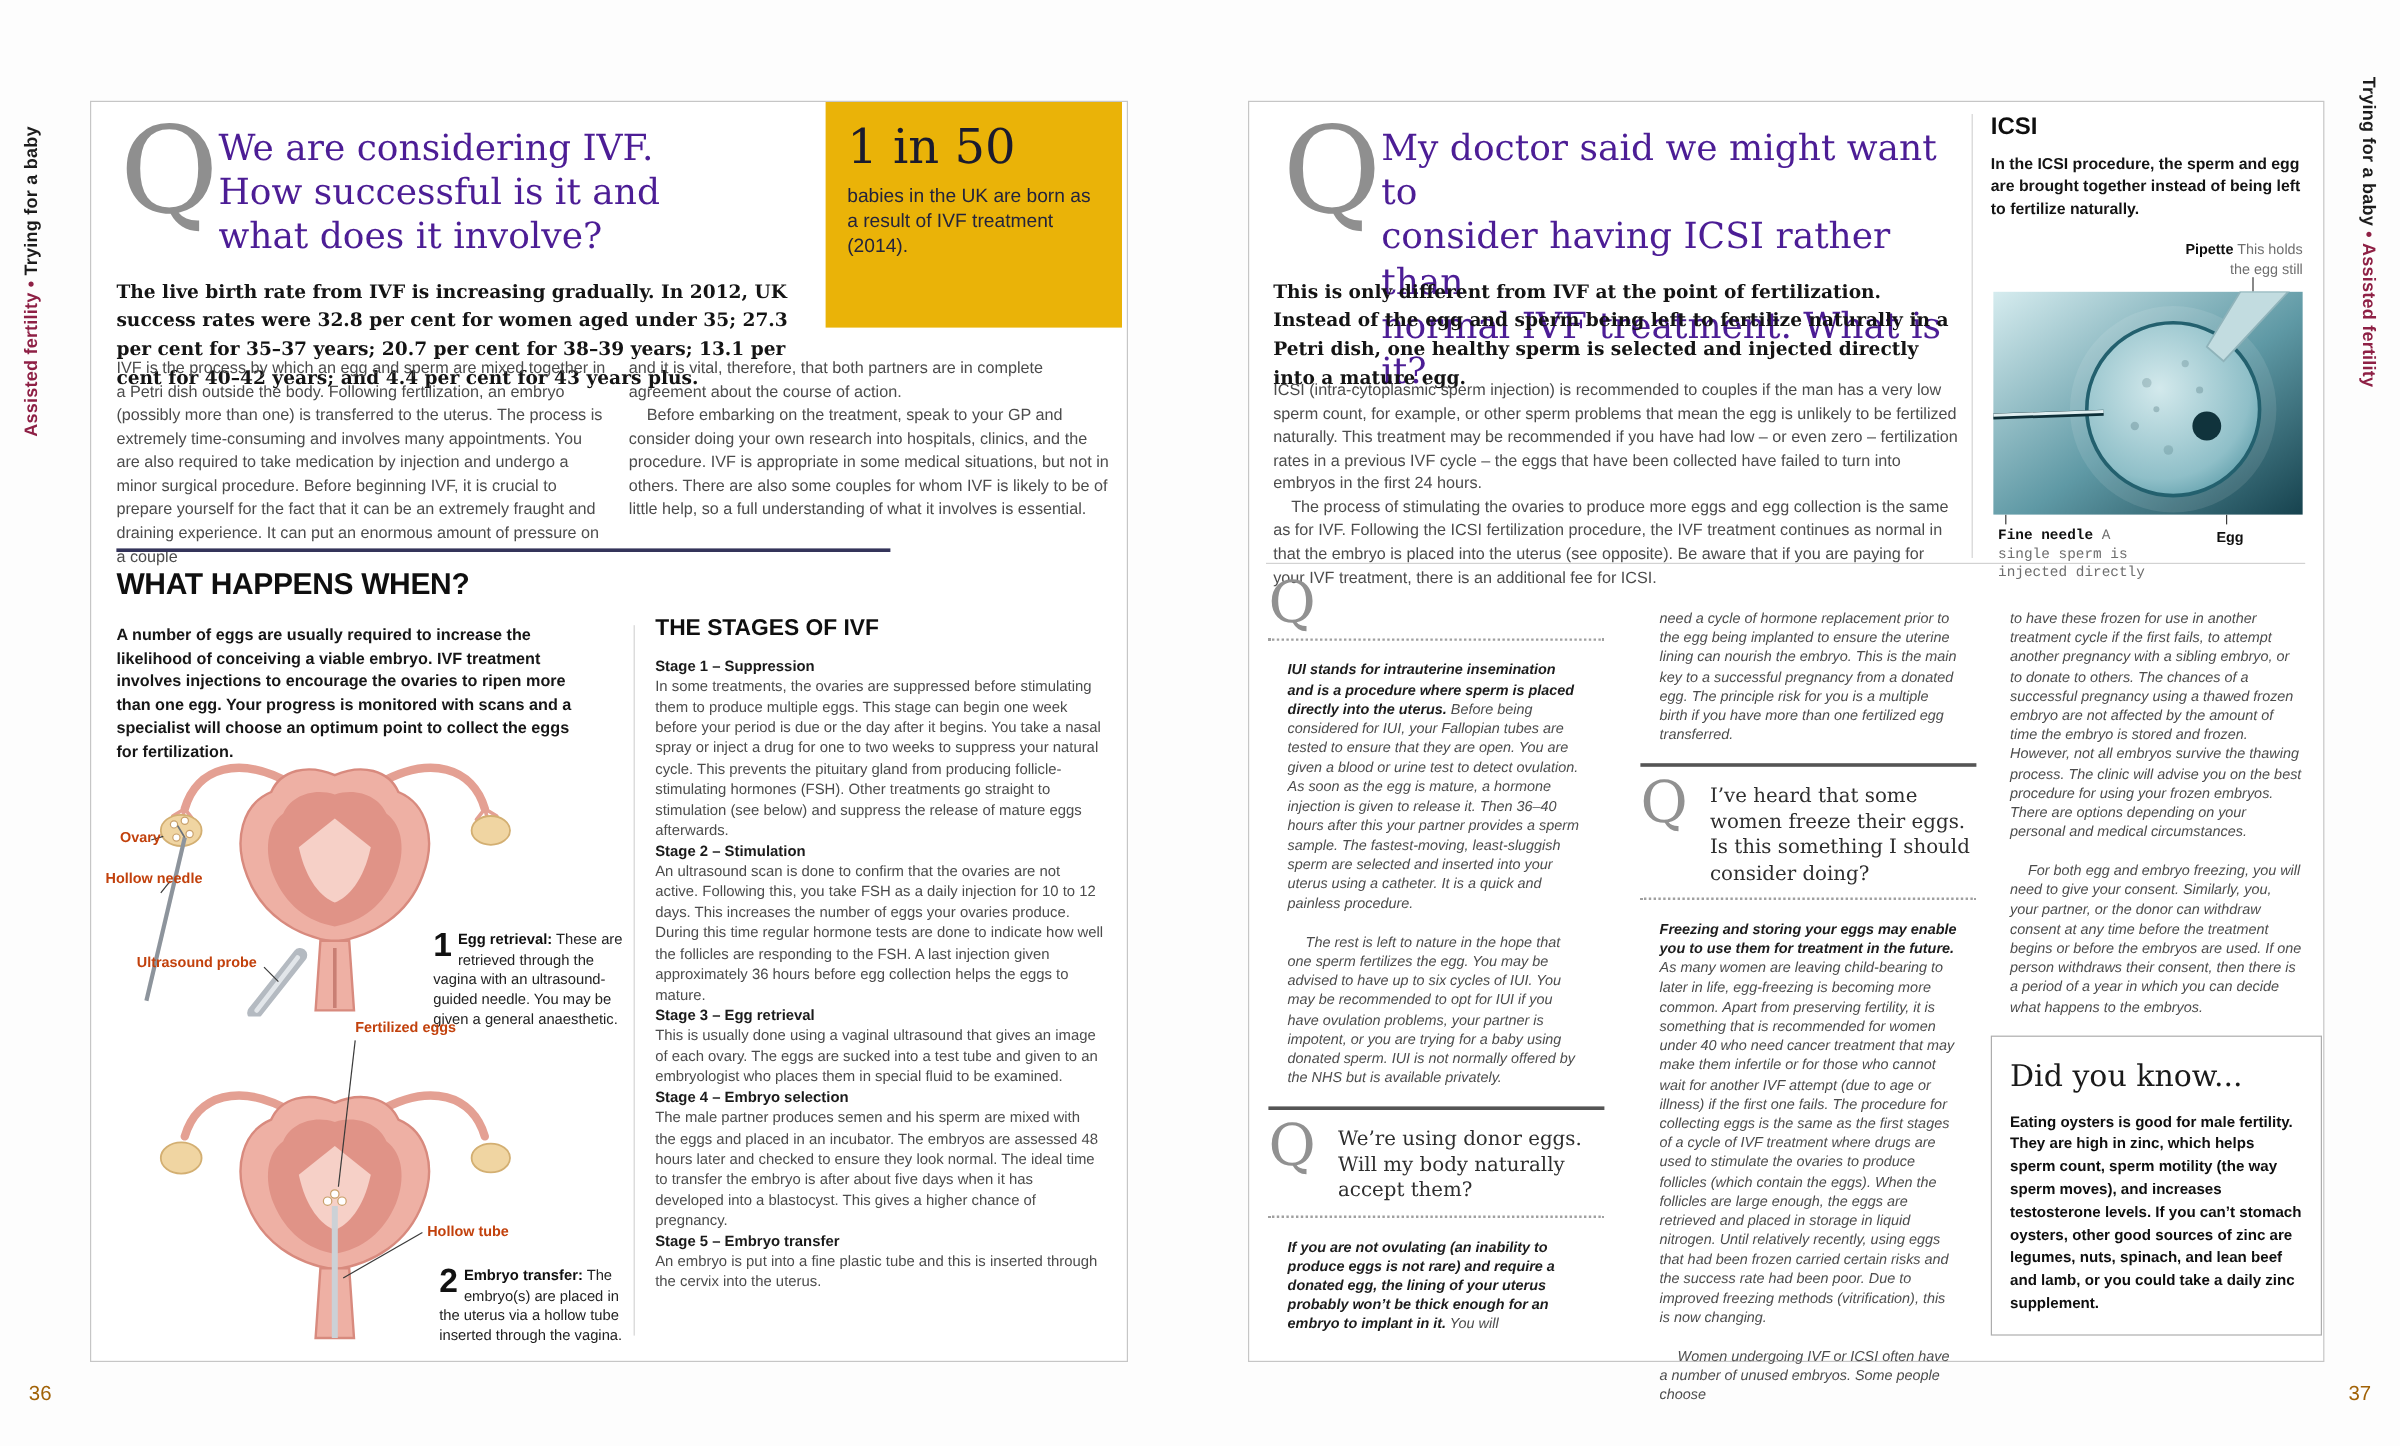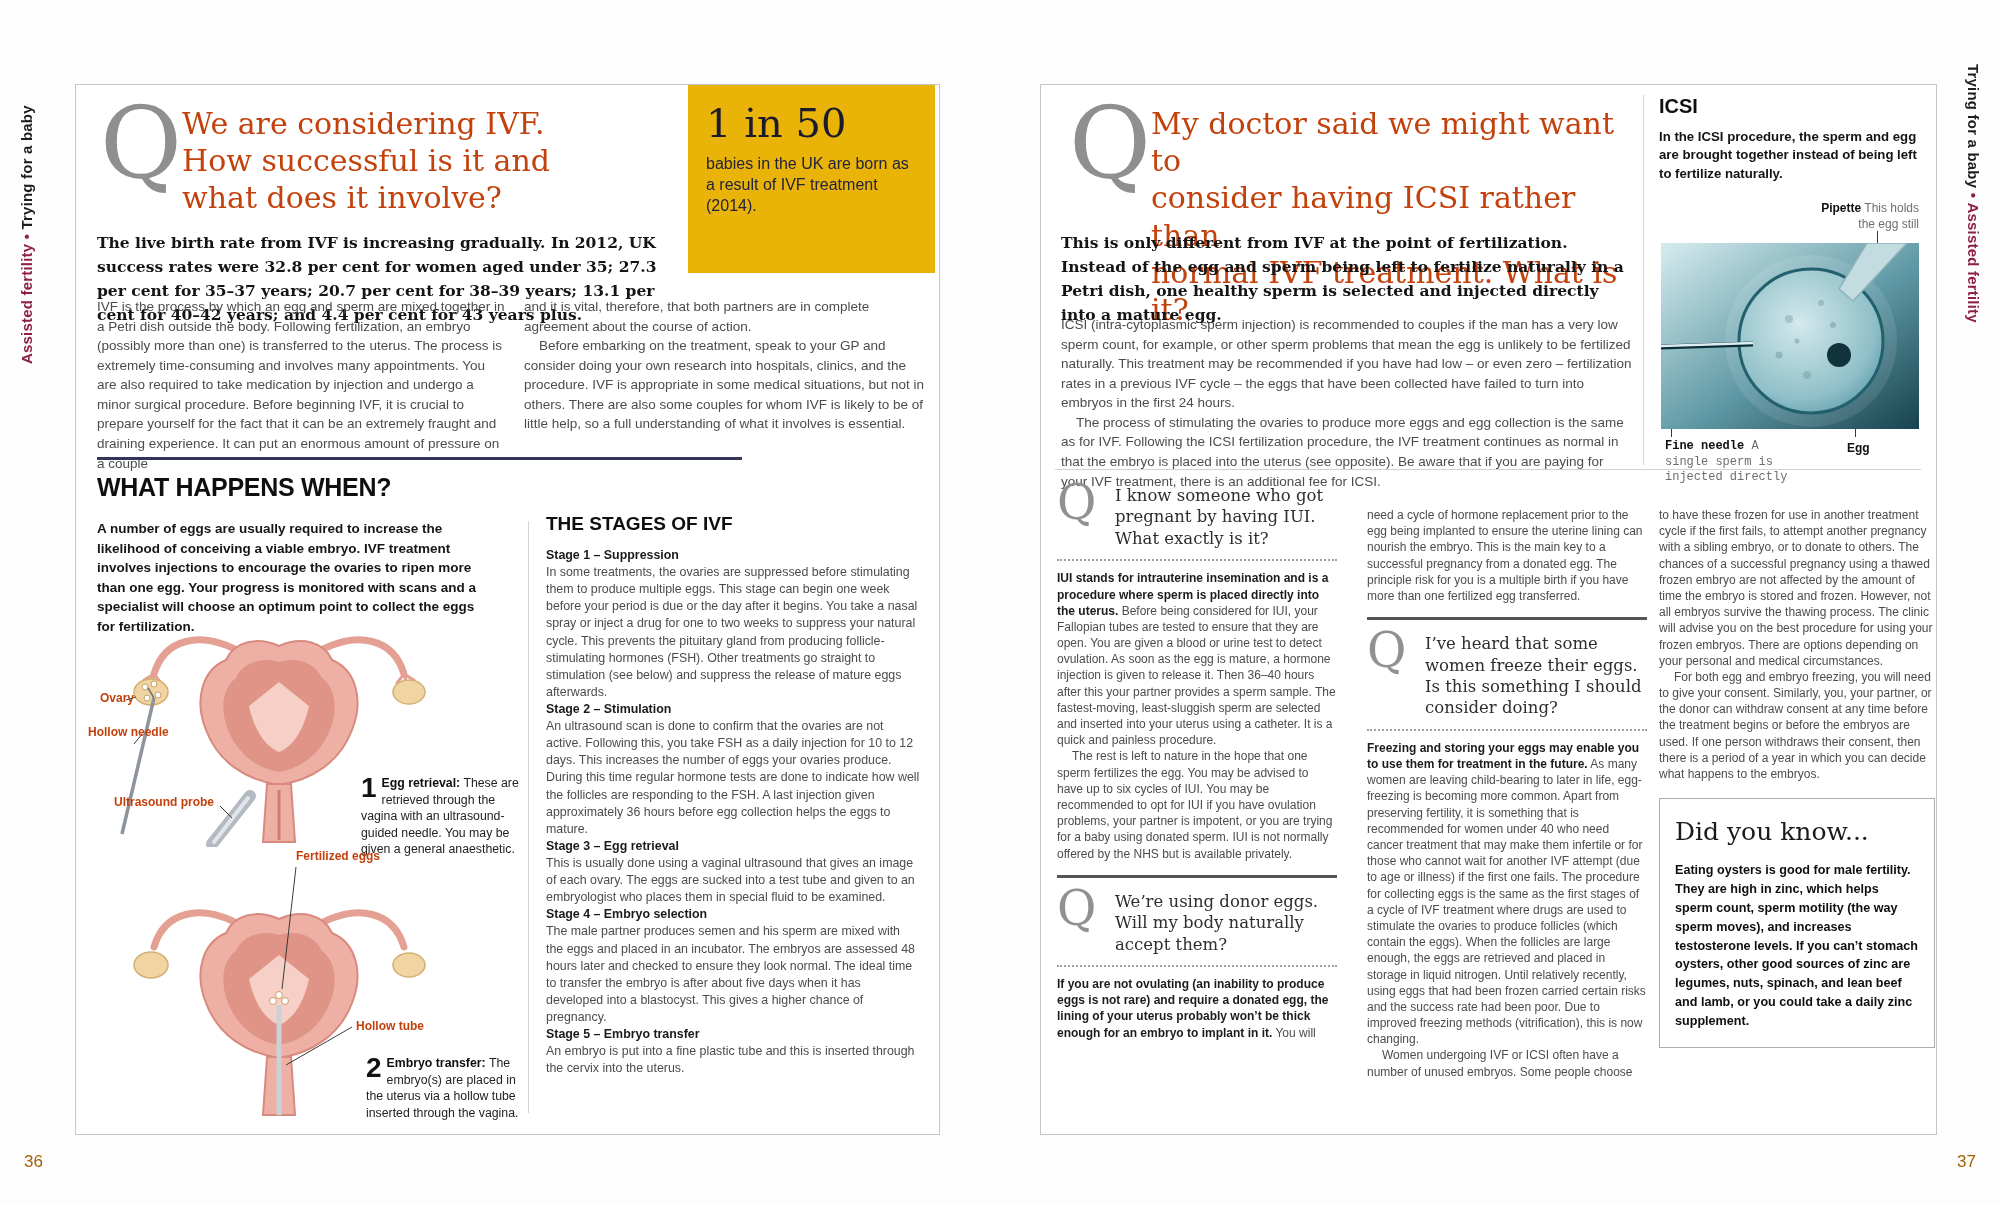--- a/index.html
+++ b/index.html
@@ -10,7 +10,7 @@
   .pre{white-space:pre-line;}
   .qbig{font-family:"DejaVu Serif",serif;font-size:100px;line-height:.88;color:#8f8f8f;}
   .qsmall{font-family:"DejaVu Serif",serif;font-size:48px;line-height:.82;color:#919191;width:50px;flex:0 0 50px;}
-  .title{font-family:"DejaVu Serif",serif;font-size:30px;line-height:1.24;color:#c2410c;}
+  .title{font-family:"DejaVu Serif",serif;font-size:30px;line-height:1.24;color:#4c1d95;}
   .introserif{font-family:"DejaVu Serif",serif;font-weight:bold;font-size:15.5px;line-height:1.55;color:#141414;}
   .body{font-size:13.5px;line-height:1.45;color:#4c4c4c;}
   .indent{text-indent:15px;}

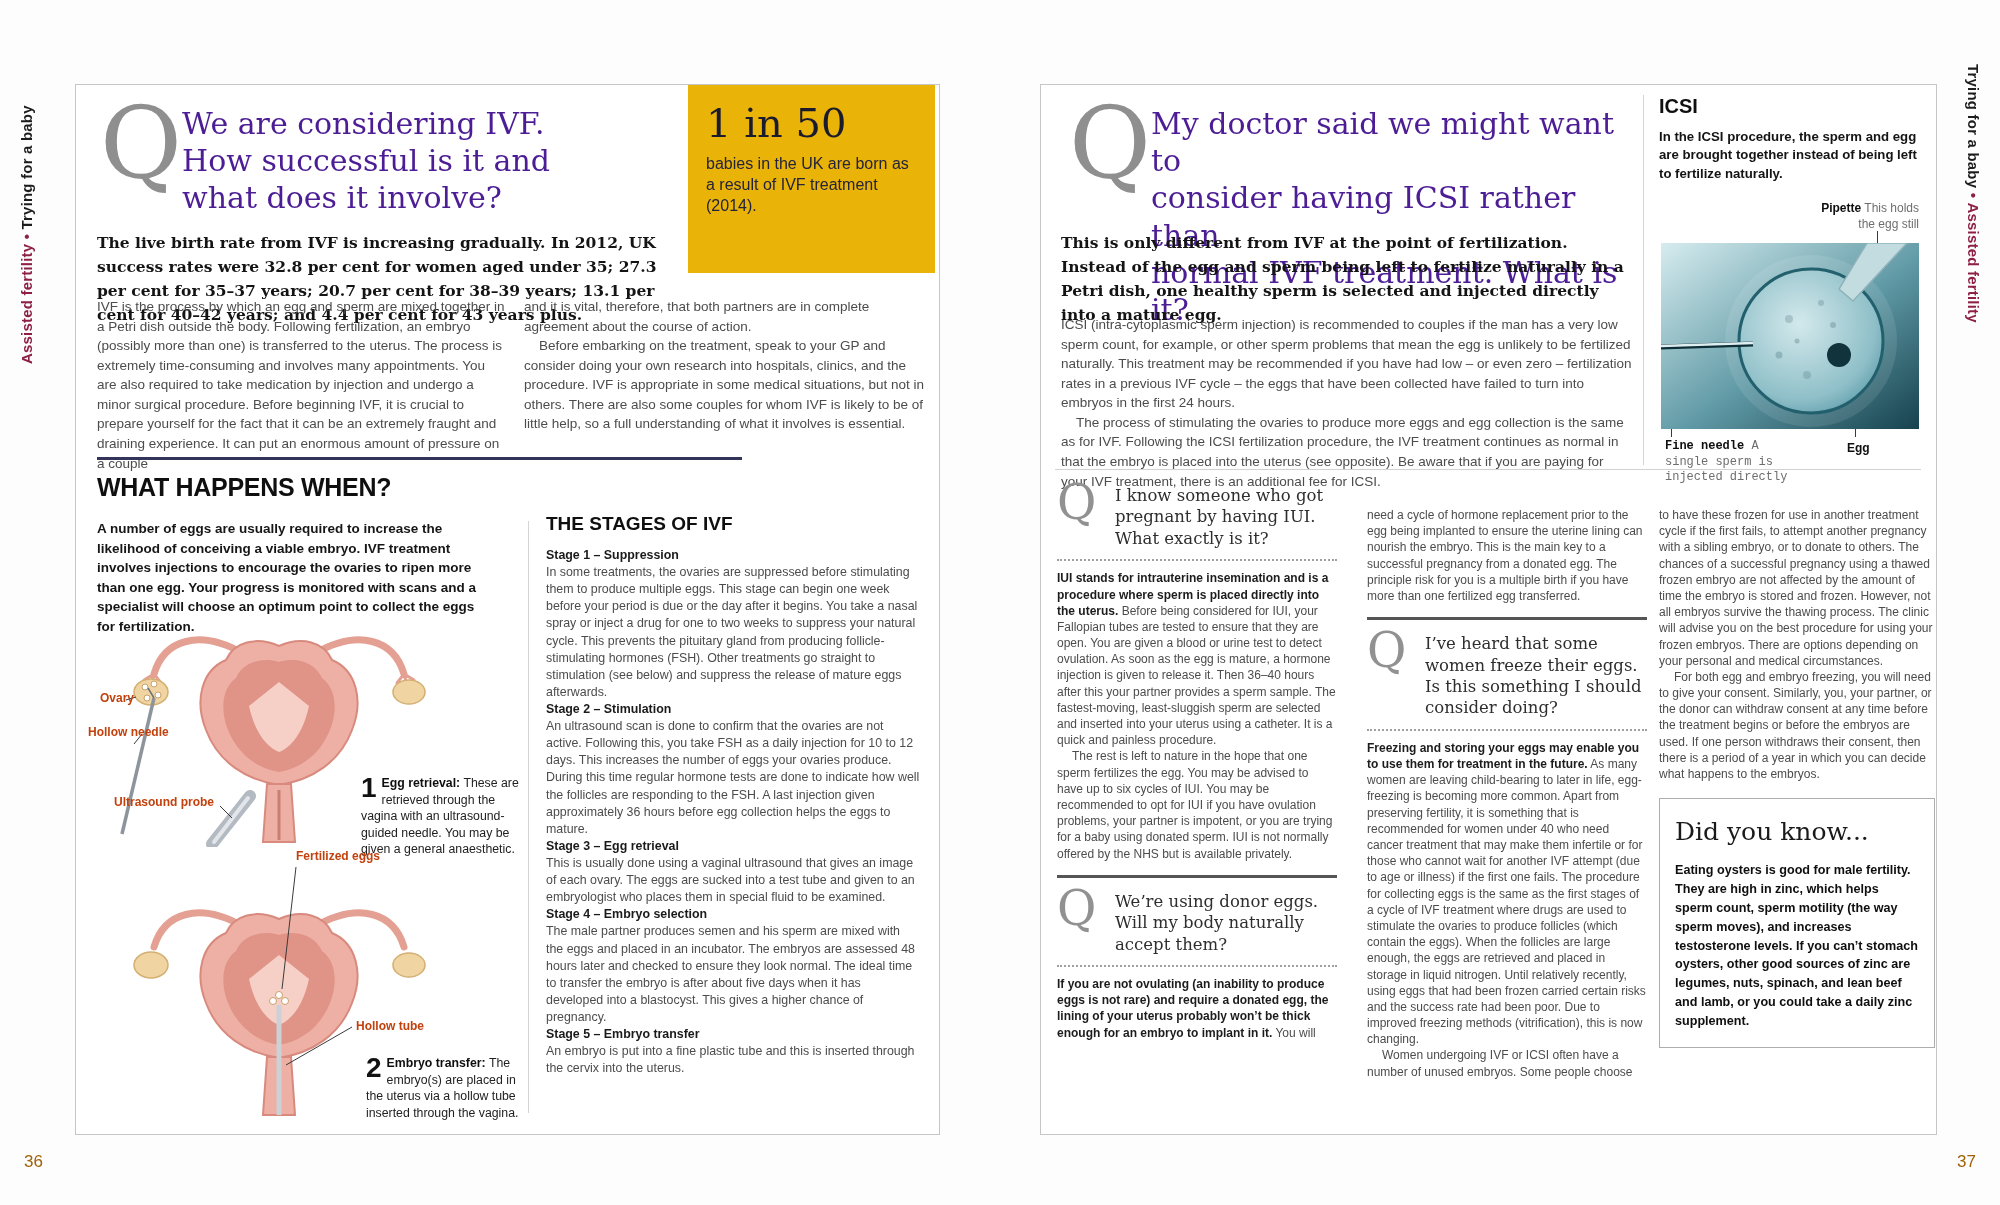--- a/index.html
+++ b/index.html
@@ -246,9 +246,6 @@
     <div class="abs bcol" style="left:16px;top:398px;width:280px;">
       <div class="qrow">
         <div class="qsmall">Q</div>
-        <div class="qa-q pre">I know someone who got
-pregnant by having IUI.
-What exactly is it?</div>
       </div>
       <div class="dotted"></div>
       <p>

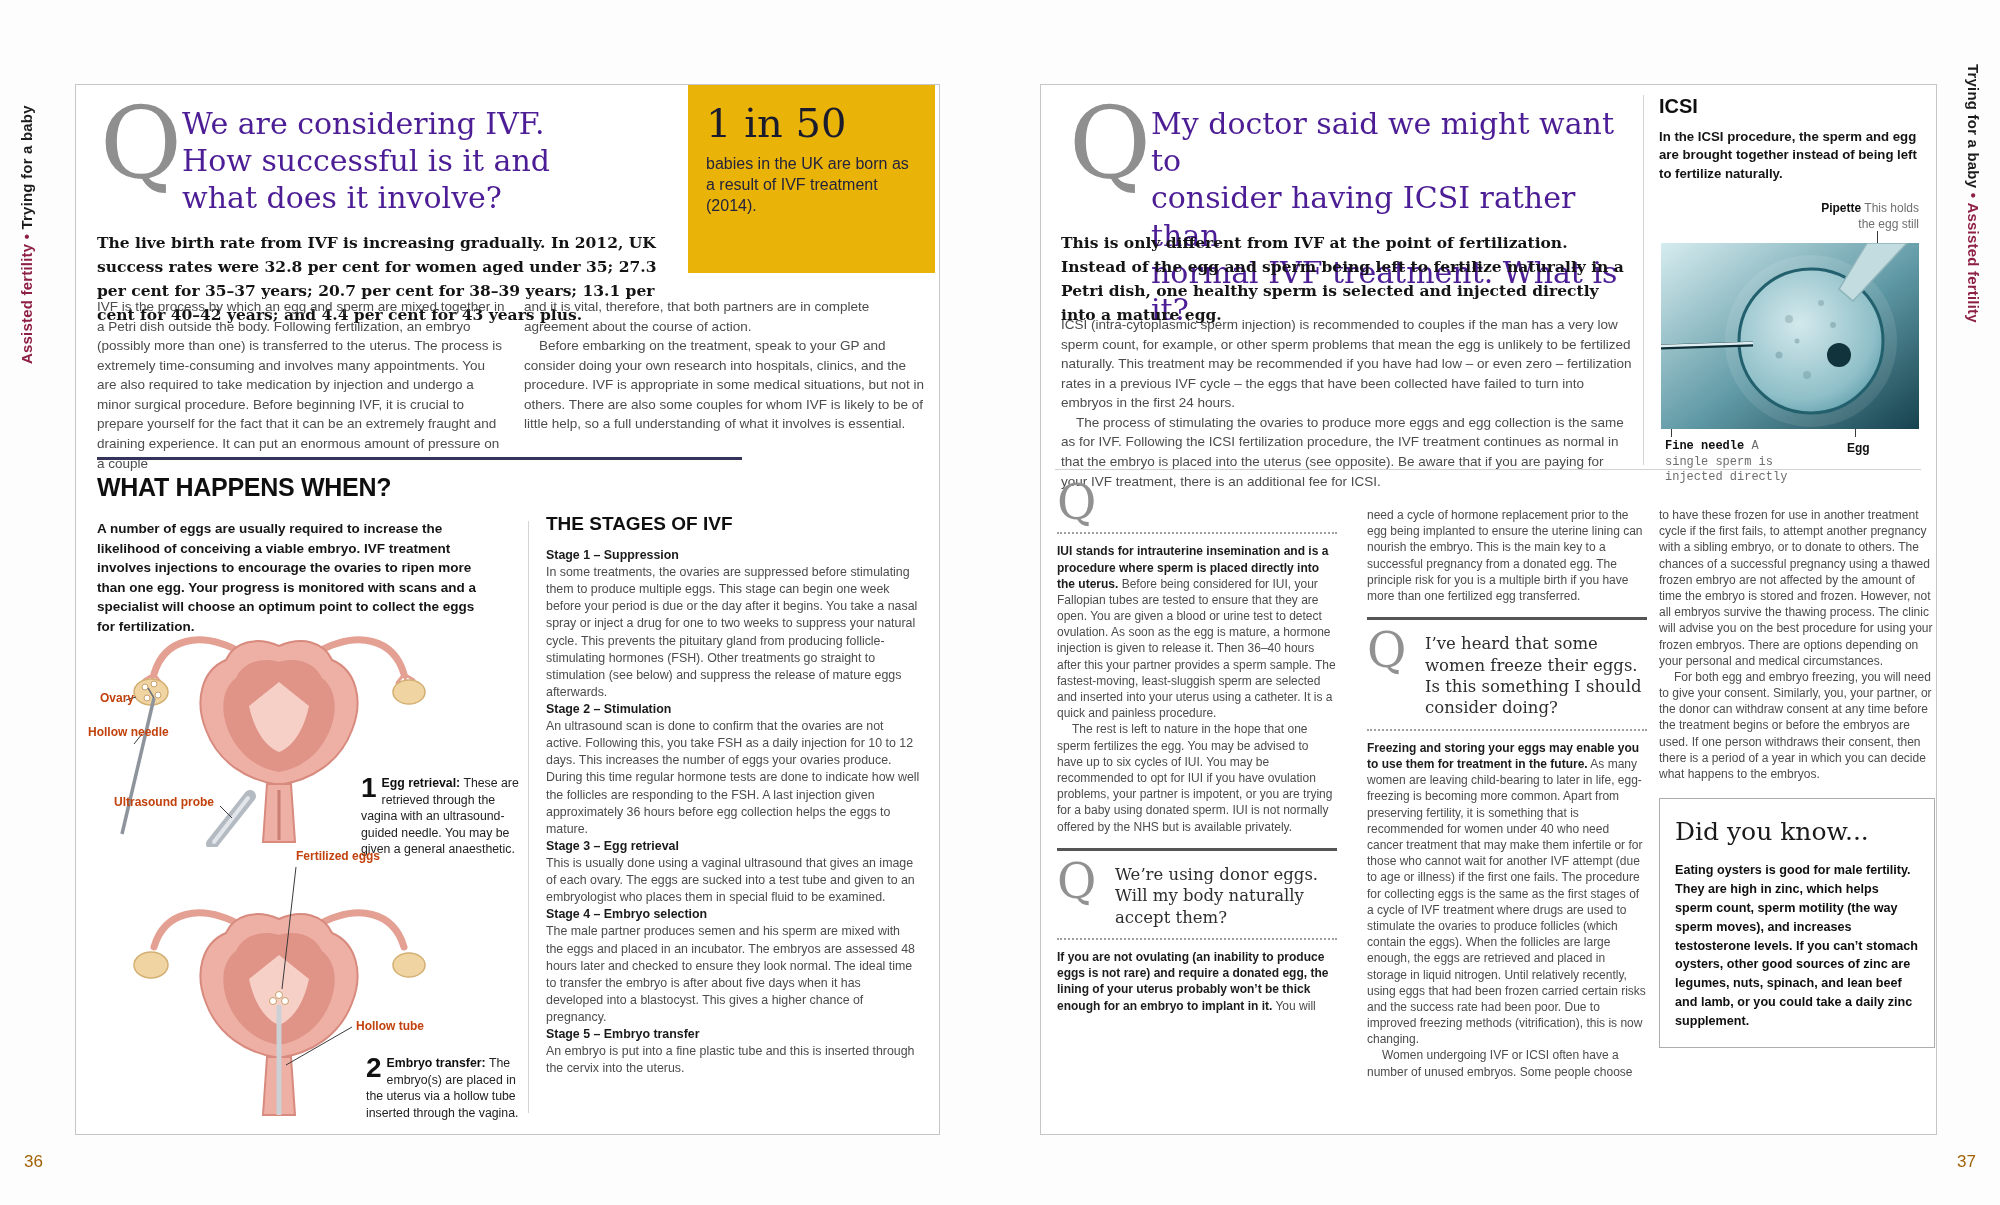--- a/index.html
+++ b/index.html
@@ -34,7 +34,7 @@
   .dotted{border-top:2px dotted #a0a0a0;height:0;margin:10px 0 9px;}
   .qrule{border-top:3px solid #555;height:0;margin:13px 0 11px;}
   .bcol{font-size:12px;line-height:1.35;color:#4c4c4c;}
-  .bcol p{margin:0;}
+  .bcol p{margin:16px;font-style:italic;}
   .blead{font-weight:bold;color:#1c1c1c;}
   .icsi-t{font-weight:bold;font-size:20px;color:#0f0f0f;}
   .icsi-i{font-weight:bold;font-size:13.2px;line-height:1.4;color:#141414;margin-top:10px;}

